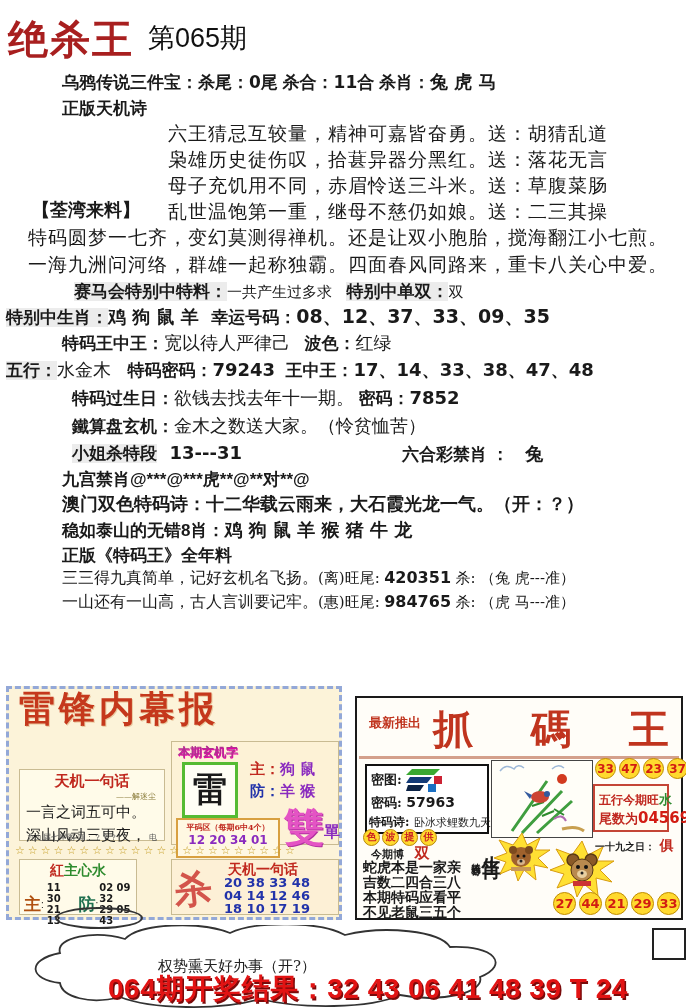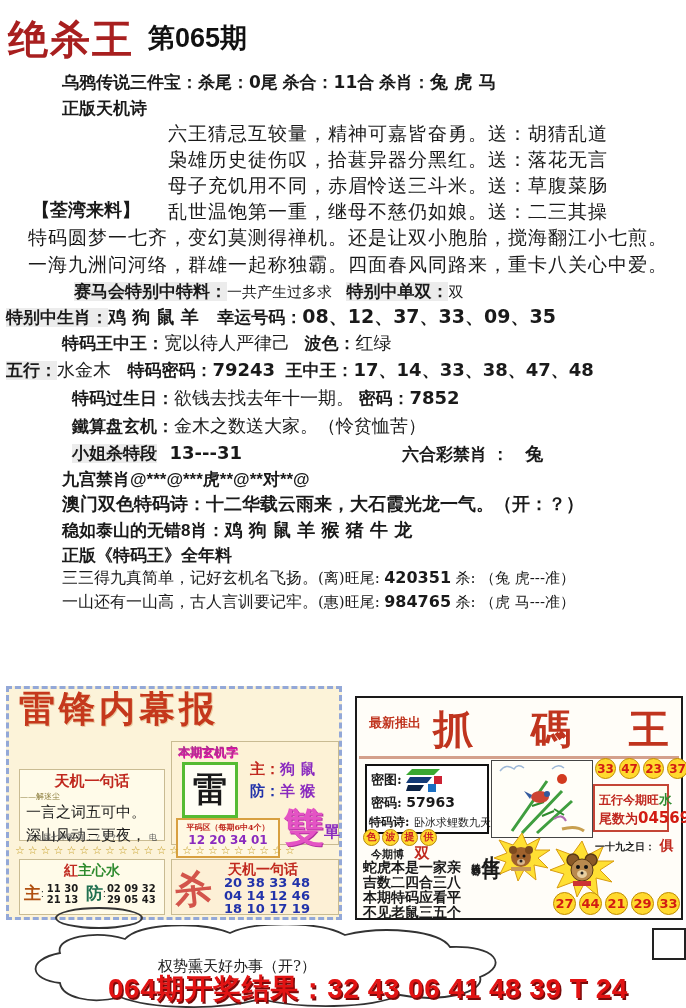--- a/index.html
+++ b/index.html
@@ -14,7 +14,7 @@
   .blue{color:#2233aa;}
   .purple{color:#8a2bbf;}
   .title-red{font-family:"DejaVu Serif",serif;font-size:40px;font-weight:bold;color:#a81f1f;letter-spacing:2px;}
-  .title-issue{font-family:"Liberation Sans",sans-serif;font-size:27px;font-weight:bold;color:#111;margin-left:14px;vertical-align:6px;}
+  .title-issue{font-family:"Liberation Sans",sans-serif;font-size:27px;font-weight:normal;color:#111;margin-left:14px;vertical-align:6px;}
   .doc-label{font-weight:bold;font-size:17px;font-family:"Liberation Sans",sans-serif;}
   .doc-serif{font-family:"DejaVu Serif",serif;font-size:18px;}
   .hl{background:#ececec;}

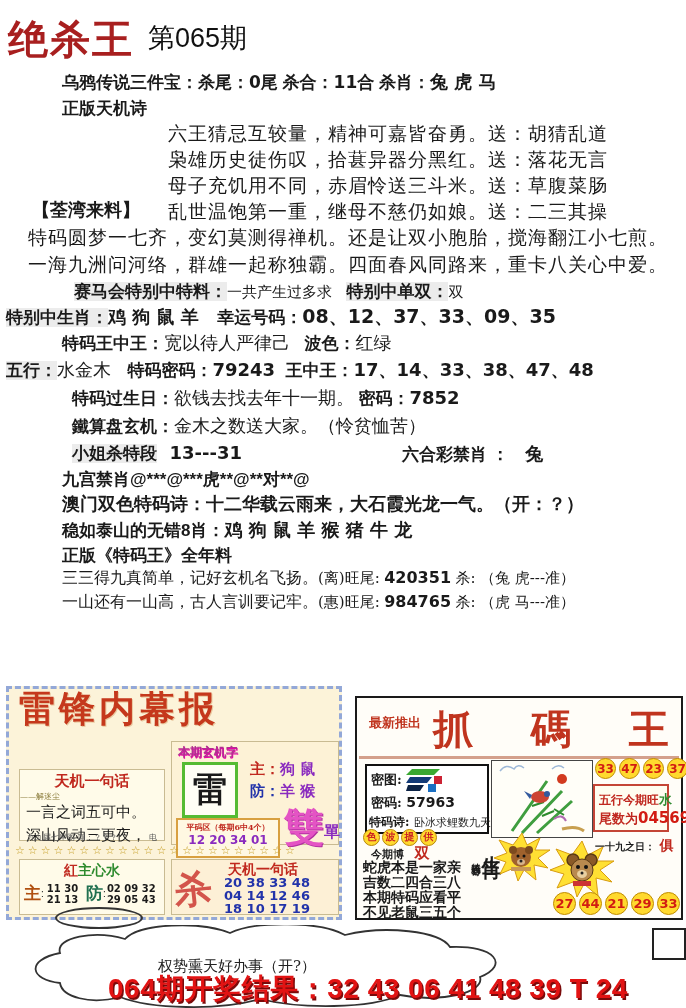--- a/index.html
+++ b/index.html
@@ -82,7 +82,7 @@
 
   <div class="abs" style="left:6px;top:304px">
     <span class="doc-label serif b hl">特别中生肖：</span><span class="doc-serif b">鸡  狗  鼠  羊</span>
-    <span class="doc-label serif b" style="margin-left:14px">幸运号码：</span><span class="mono-num" style="font-size:19px">08、12、37、33、09、35</span>
+    <span class="doc-label serif b" style="margin-left:8px">幸运号码：</span><span class="mono-num" style="font-size:19px">08、12、37、33、09、35</span>
   </div>
 
   <div class="abs" style="left:62px;top:331px">

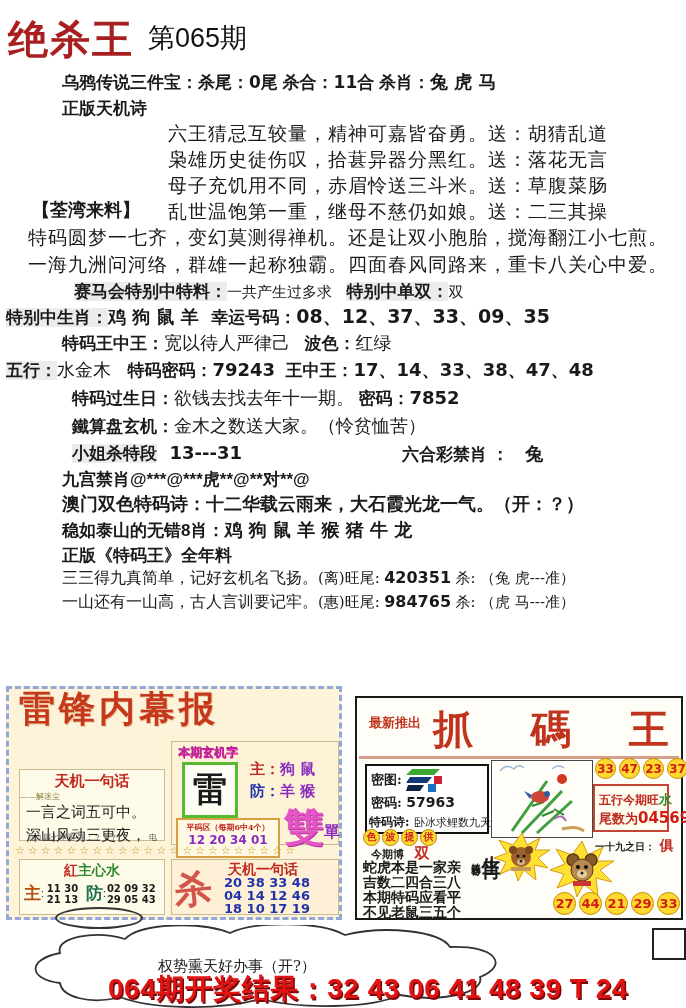--- a/index.html
+++ b/index.html
@@ -147,7 +147,7 @@
       <div style="text-align:center;margin-top:2px">
         <span class="serif b red" style="font-size:15px">天机一句话</span>
       </div>
-      <div style="padding-right:8px;font-size:8px;color:#8a7b3a" class="serif">——解迷尘</div>
+      <div style="text-align:right;padding-right:8px;font-size:8px;color:#8a7b3a" class="serif">——解迷尘</div>
       <div class="serif" style="font-size:15px;line-height:21px;padding-left:6px">一言之词五可中。</div>
       <div class="serif" style="font-size:15px;line-height:21px;padding-left:6px;margin-top:2px">深山风动三更夜，</div>
     </div>

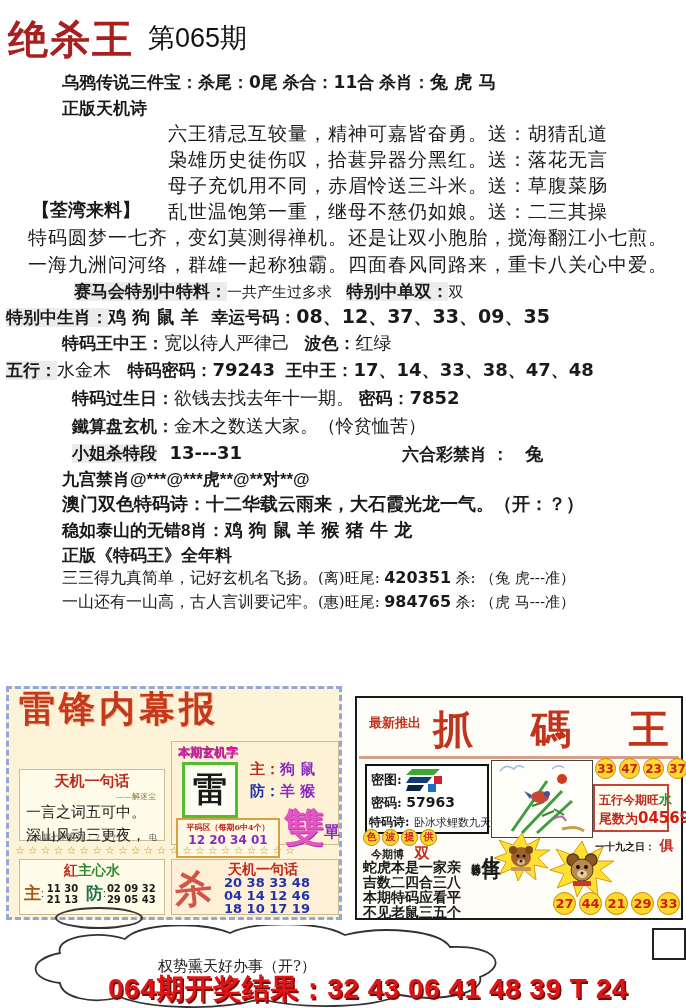--- a/index.html
+++ b/index.html
@@ -175,7 +175,7 @@
 
     <div class="abs star-row" style="left:6px;top:155px">☆☆☆☆☆☆☆☆☆☆☆☆☆☆☆☆☆☆☆☆☆☆</div>
 
-    <div class="lf-box" style="left:10px;top:170px;width:146px;height:56px">
+    <div class="lf-box" style="left:10px;top:170px;width:118px;height:56px">
       <div style="text-align:center;margin-top:1px">
         <span class="serif b red" style="font-size:14px">紅</span><span class="serif b green" style="font-size:14px">主心水</span>
       </div>

